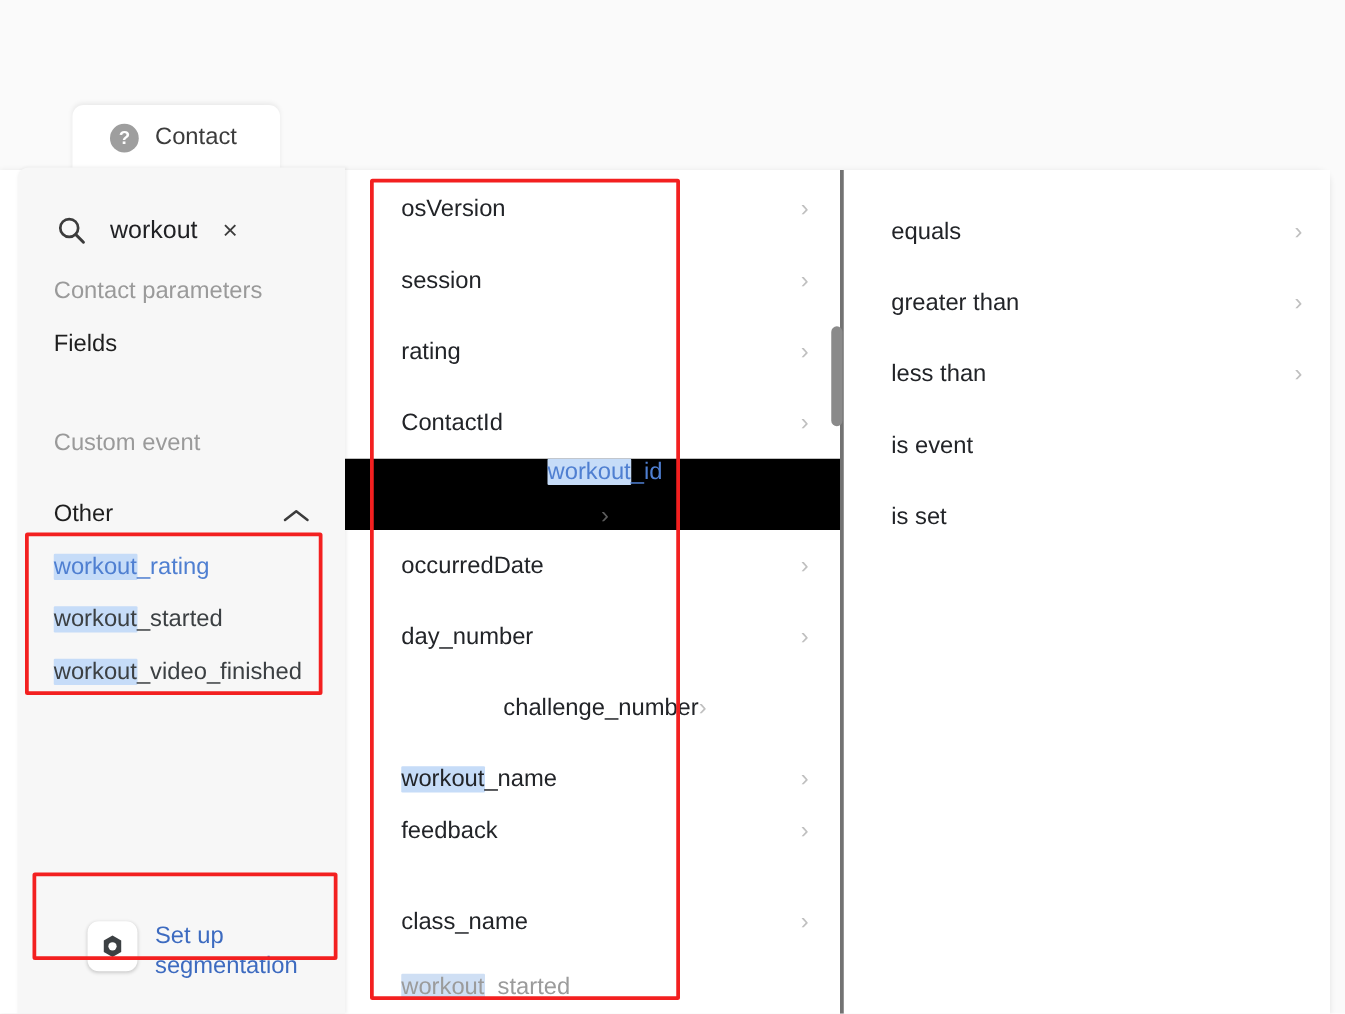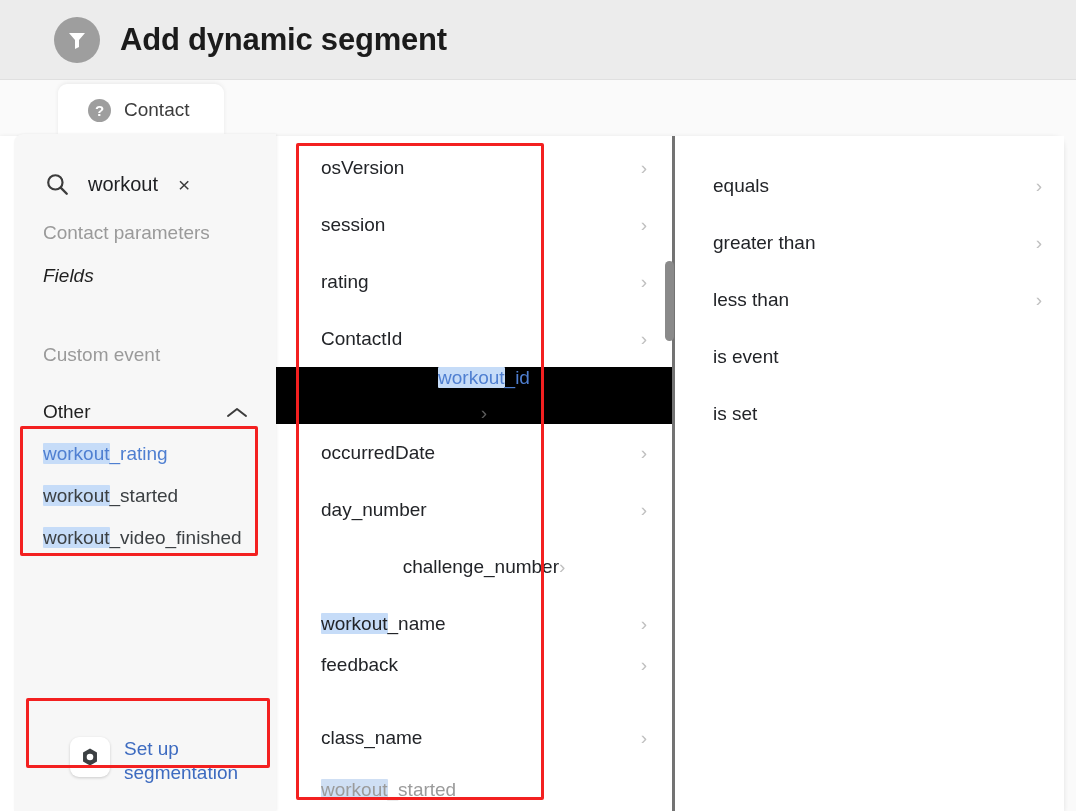--- a/index.html
+++ b/index.html
@@ -167,14 +167,6 @@
 
 <div id="root">
 
-  <div class="header">
-    <div class="header-icon">
-      <svg width="24" height="24" viewBox="0 0 24 24">
-        <path d="M4 5 h16 l-6 7 v7 l-4 2 v-9 z" fill="#ffffff"></path>
-      </svg>
-    </div>
-    <div class="header-title">Add dynamic segment</div>
-  </div>
 
   <div class="tabstrip">
     <div class="tab">

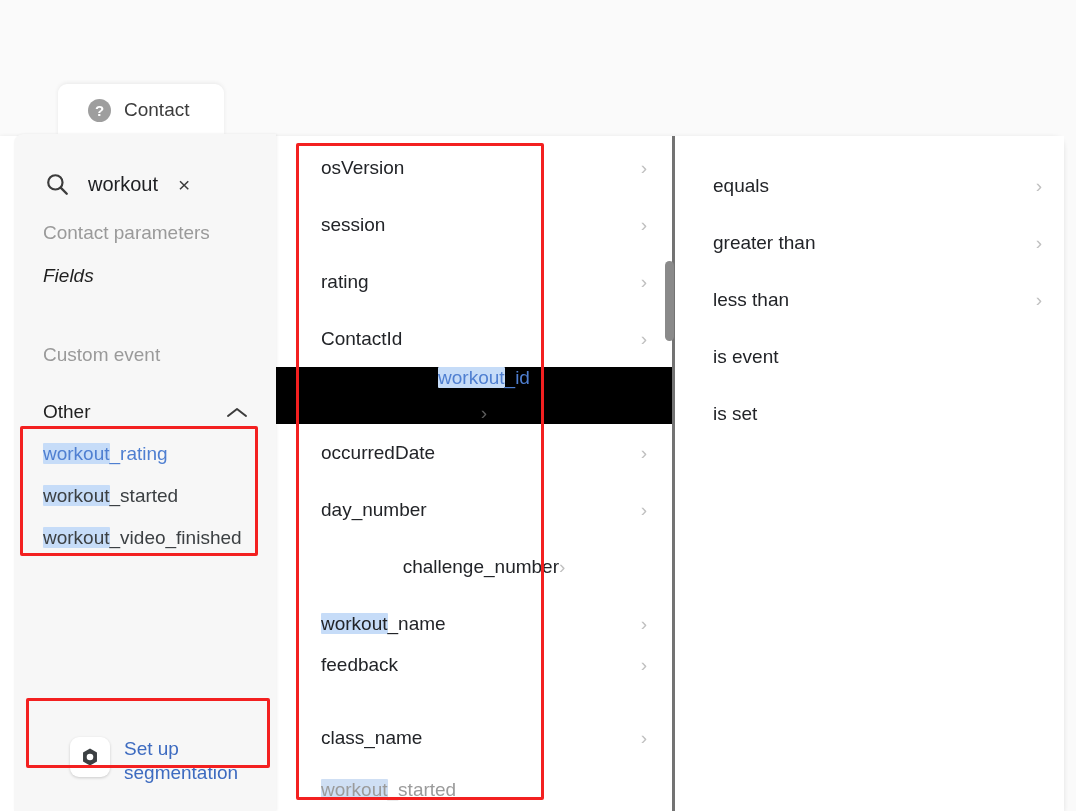--- a/index.html
+++ b/index.html
@@ -265,7 +265,7 @@
     </div>
 
     <div class="group-label" style="top:88px;">Contact parameters</div>
-    <div class="item-black" style="top:131px;font-style:italic;">Fields</div>
+    <div class="item-black" style="top:131px;">Fields</div>
     <div class="group-label" style="top:210px;">Custom event</div>
 
     <div class="other-row" style="top:264px;">

